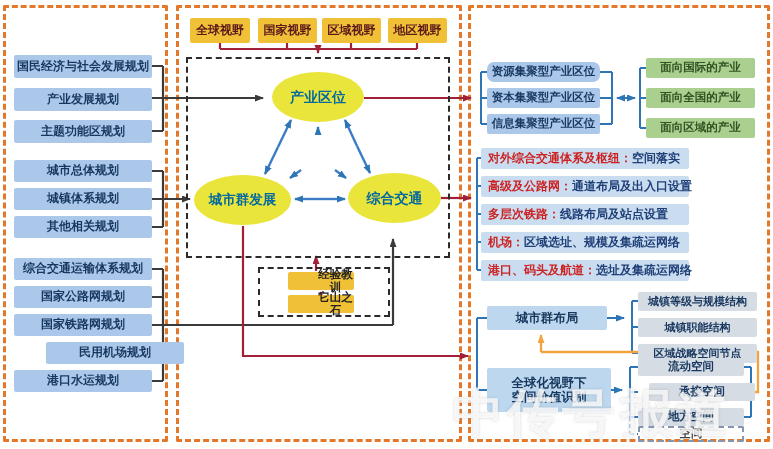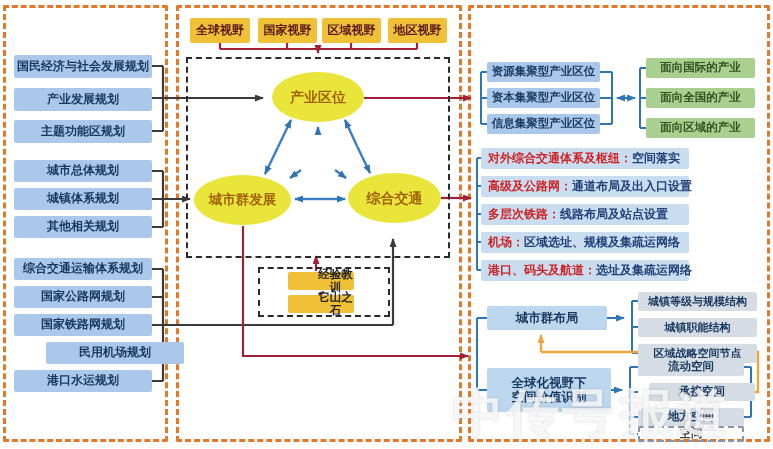--- a/index.html
+++ b/index.html
@@ -134,7 +134,7 @@
   <div class="b small-yellow" style="left:288px;top:272px;width:66px;height:18px;">经验教训</div>
   <div class="b small-yellow" style="left:288px;top:295px;width:66px;height:18px;">它山之石</div>
 
-  <div class="b bluebox" style="left:487px;top:62px;width:113px;height:20px;">资源集聚型产业区位</div>
+  <div class="b bluebox" style="left:487px;top:62px;width:113px;height:20px;border-radius:7px;">资源集聚型产业区位</div>
   <div class="b bluebox" style="left:487px;top:88px;width:113px;height:20px;">资本集聚型产业区位</div>
   <div class="b bluebox" style="left:487px;top:114px;width:113px;height:20px;">信息集聚型产业区位</div>
 

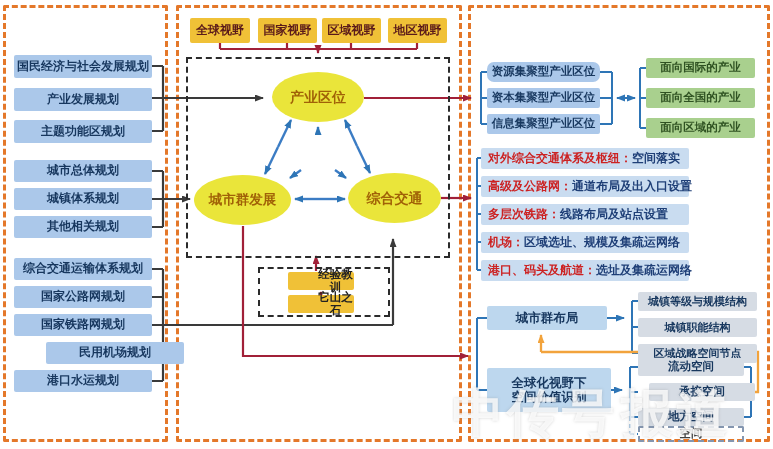--- a/index.html
+++ b/index.html
@@ -11,7 +11,7 @@
   .dashbox{position:absolute;box-sizing:border-box;border:2px dashed #2b2b2b;}
   .plan{background:#ABC8EA;color:#17375E;font-size:12px;}
   .view{background:#F0C137;color:#5A1A1A;font-size:12px;}
-  .ell{background:#EAE53A;color:#a16207;border-radius:50%;font-size:14px;}
+  .ell{background:#EAE53A;color:#0369a1;border-radius:50%;font-size:14px;}
   .det{background:#C9DCF0;font-size:12px;justify-content:flex-start;padding-left:7px;white-space:nowrap;}
   .det .lab{color:#CC2222;}
   .det .desc{color:#1F3F77;}

